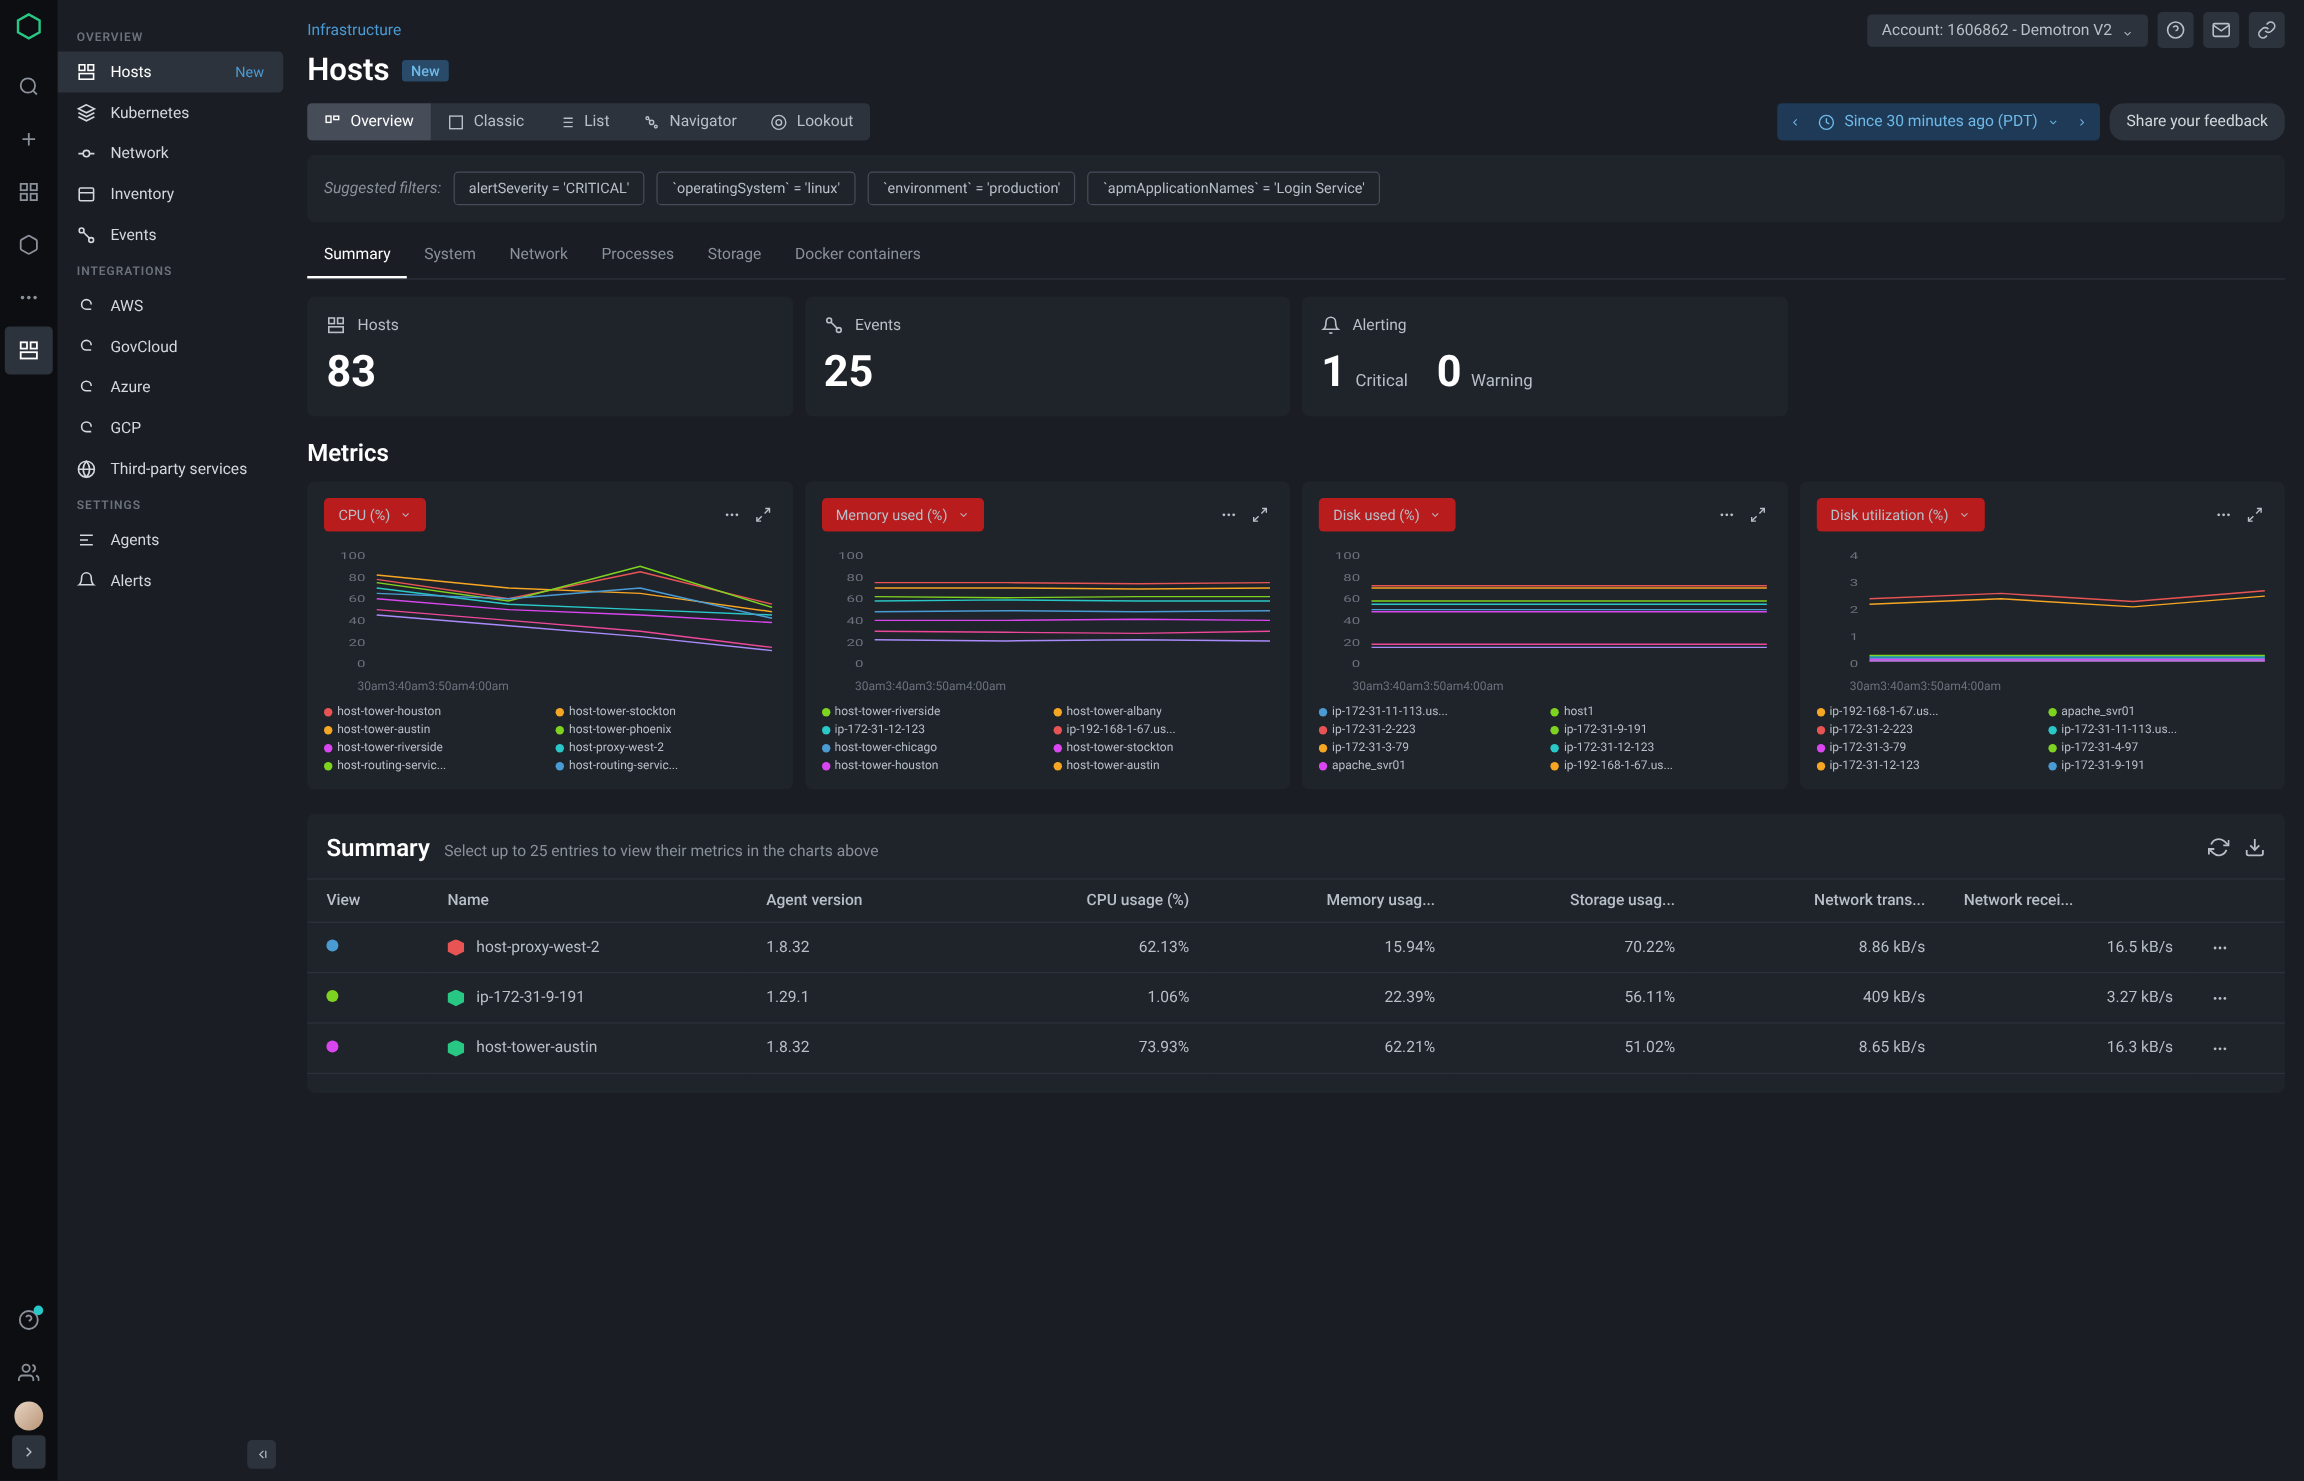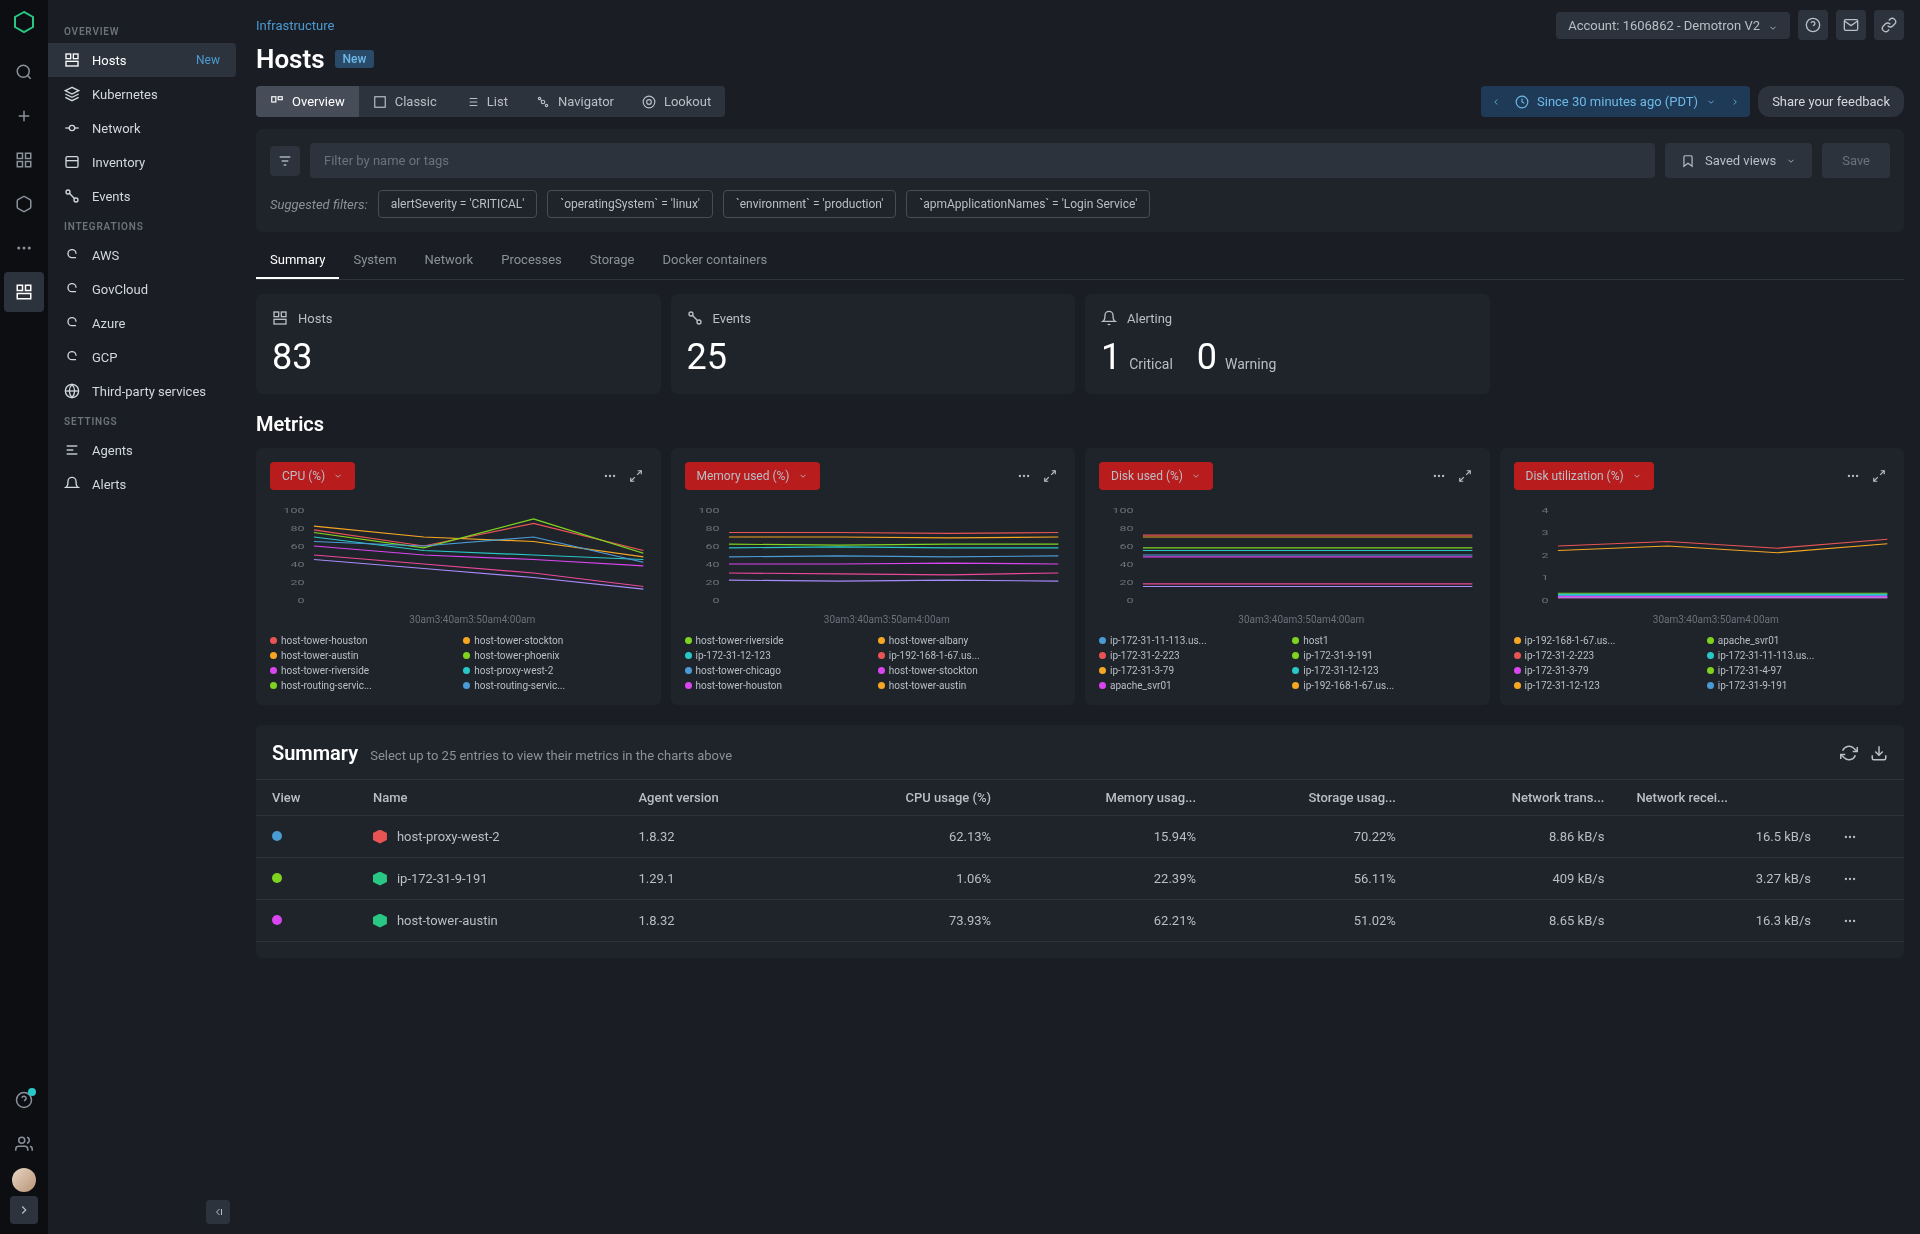--- a/index.html
+++ b/index.html
@@ -366,26 +366,6 @@
 
     <div class="content">
       <div class="filter-section">
-        <div class="filter-row">
-          <div class="filter-icon">
-              <svg width="16" height="16" viewBox="0 0 24 24" fill="none" stroke="currentColor" stroke-width="2">
-                <line x1="4" y1="6" x2="20" y2="6"></line>
-                <line x1="7" y1="12" x2="17" y2="12"></line>
-                <line x1="10" y1="18" x2="14" y2="18"></line>
-              </svg>
-            </div>
-          <input class="filter-input" placeholder="Filter by name or tags" style="">
-          <div class="saved-views">
-              <svg width="14" height="14" viewBox="0 0 24 24" fill="none" stroke="currentColor" stroke-width="2">
-                <path d="M19 21l-7-5-7 5V5a2 2 0 0 1 2-2h10a2 2 0 0 1 2 2z"></path>
-              </svg>
-              <span>Saved views</span>
-              <svg width="10" height="10" viewBox="0 0 24 24" fill="none" stroke="currentColor" stroke-width="2">
-                <polyline points="6 9 12 15 18 9"></polyline>
-              </svg>
-            </div>
-          <div class="save-btn">Save</div>
-        </div>
         <div class="suggested" id="suggested">
           <span class="suggested-label">Suggested filters:</span>
         <div class="filter-chip">alertSeverity = 'CRITICAL'</div>

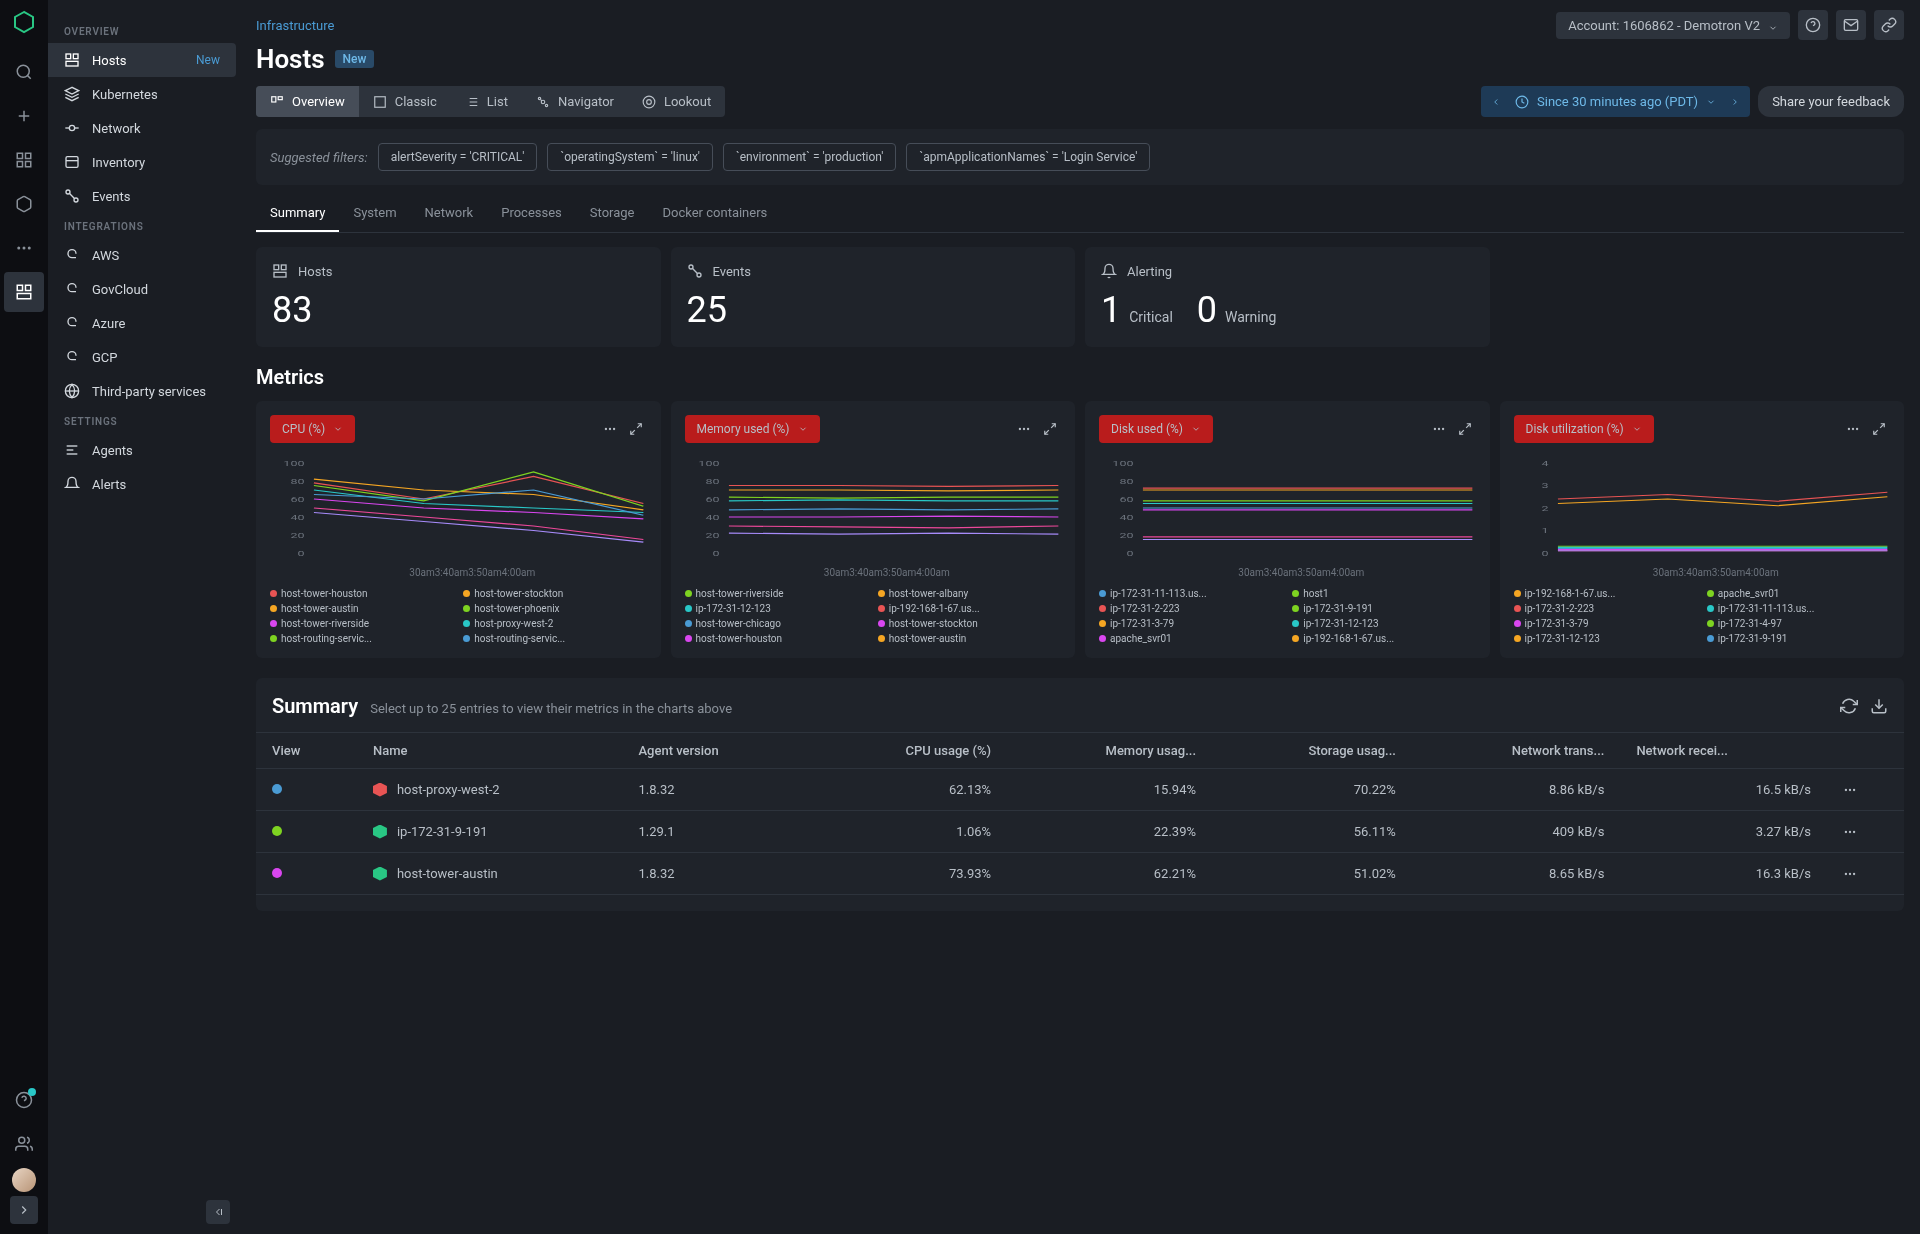--- a/index.html
+++ b/index.html
@@ -56,7 +56,7 @@
 .cards{display:grid;grid-template-columns:repeat(4,1fr);gap:10px;margin-bottom:18px}
 .card{background:#1f232a;border-radius:6px;padding:16px}
 .card-header{display:flex;align-items:center;gap:10px;margin-bottom:10px;color:#b8bfc7}
-.card-value{font-size:36px;font-weight:400;color:#fff}
+.card-value{font-size:36px;font-weight:700;color:#fff}
 .card-split{display:flex;gap:24px}
 .card-split .part{display:flex;align-items:baseline;gap:8px}
 .card-split .part .lbl{font-size:14px;color:#b8bfc7}

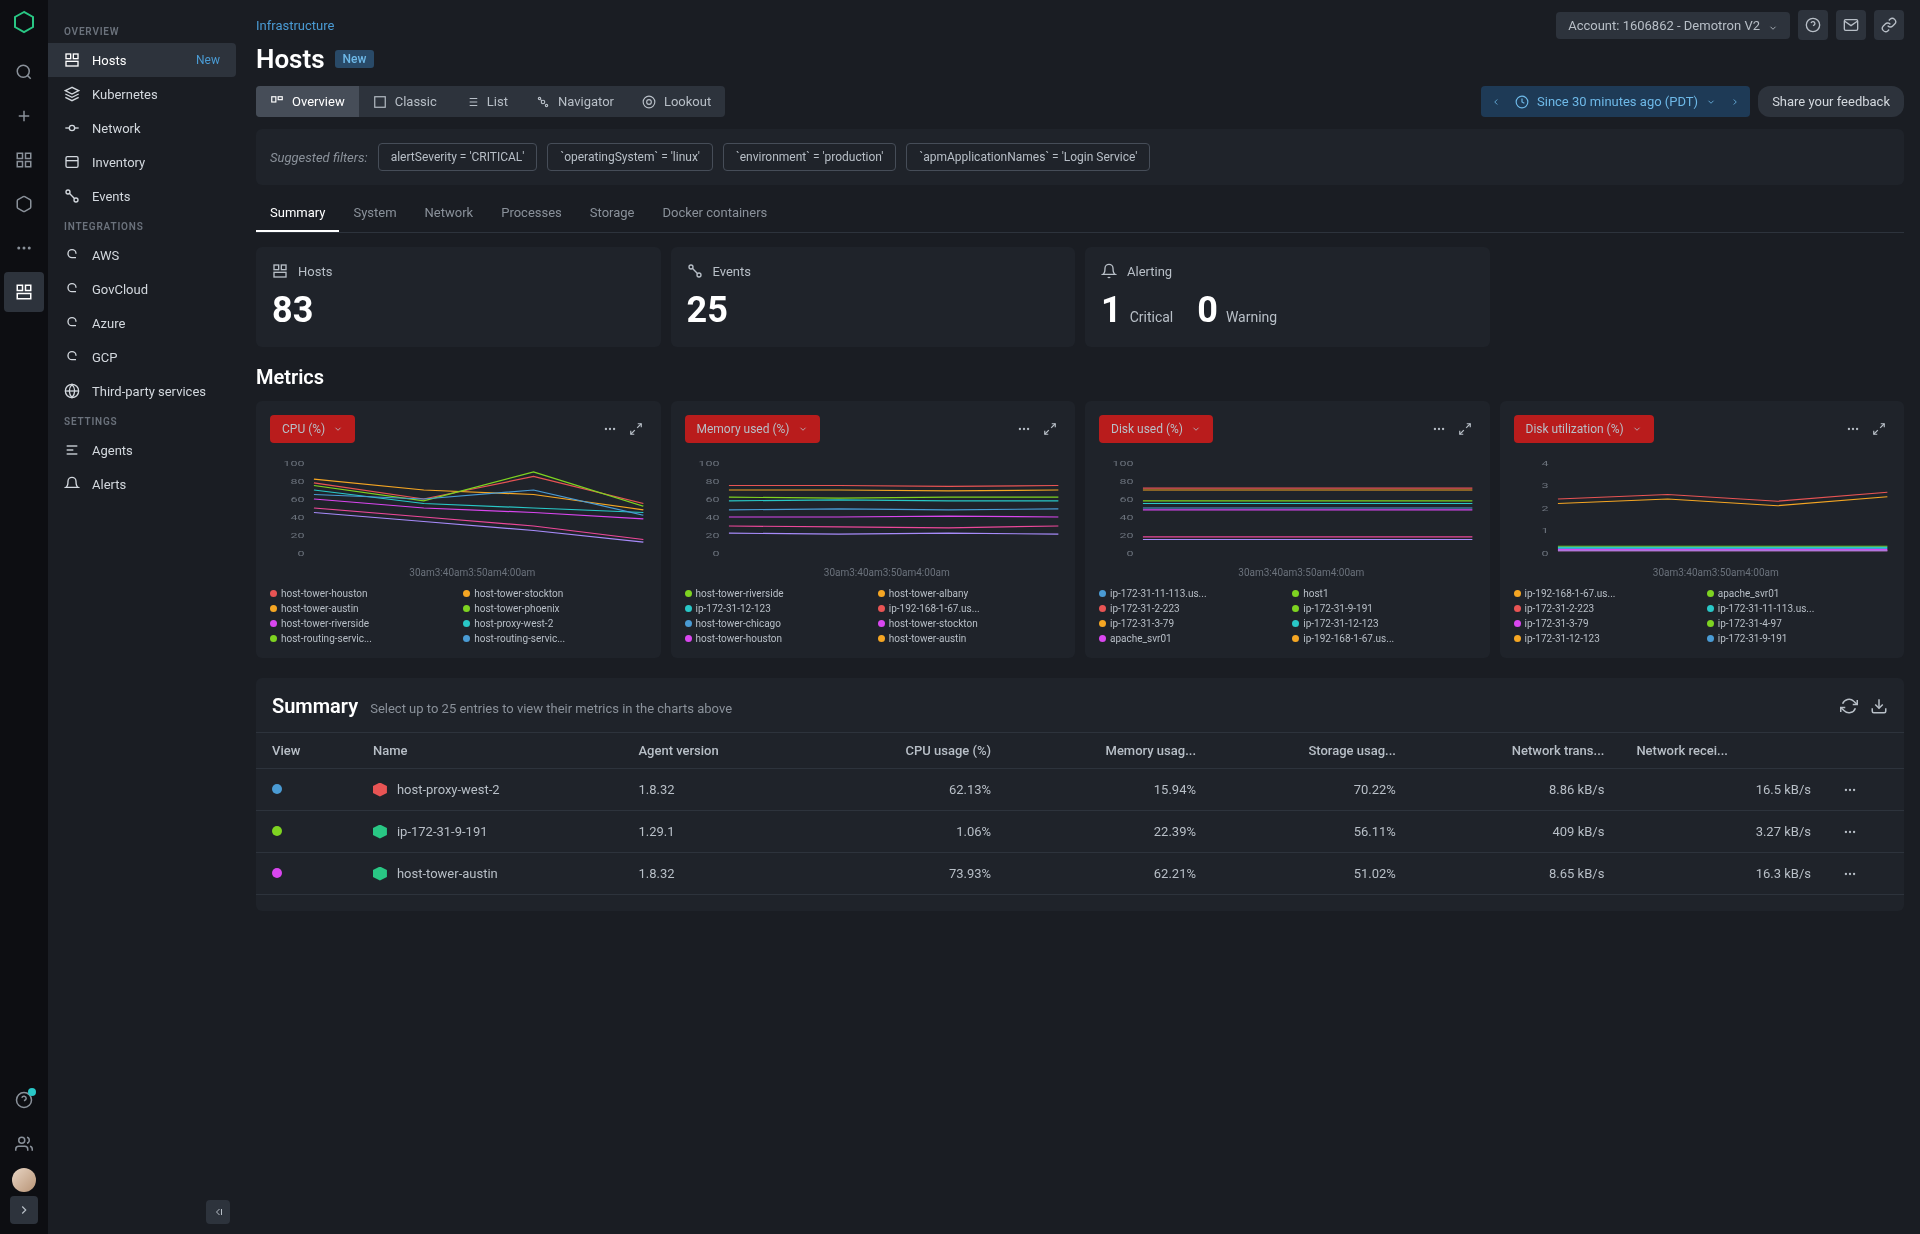--- a/index.html
+++ b/index.html
@@ -68,7 +68,7 @@
 .chart-actions{display:flex;gap:4px}
 .chart-area{height:110px;position:relative}
 .chart-svg{width:100%;height:100%}
-.chart-xaxis{display:flex;justify-content:center;font-size:10px;color:#6b727c;margin-top:4px;padding-left:28px}
+.chart-xaxis{display:flex;justify-content:flex-start;font-size:10px;color:#6b727c;margin-top:4px;padding-left:28px}
 .chart-legend{display:flex;flex-wrap:wrap;gap:4px 10px;margin-top:10px;font-size:10px;max-height:60px;overflow:hidden}
 .legend-item{display:flex;align-items:center;gap:4px;width:calc(50% - 5px)}
 .legend-dot{width:7px;height:7px;border-radius:50%;flex-shrink:0}

